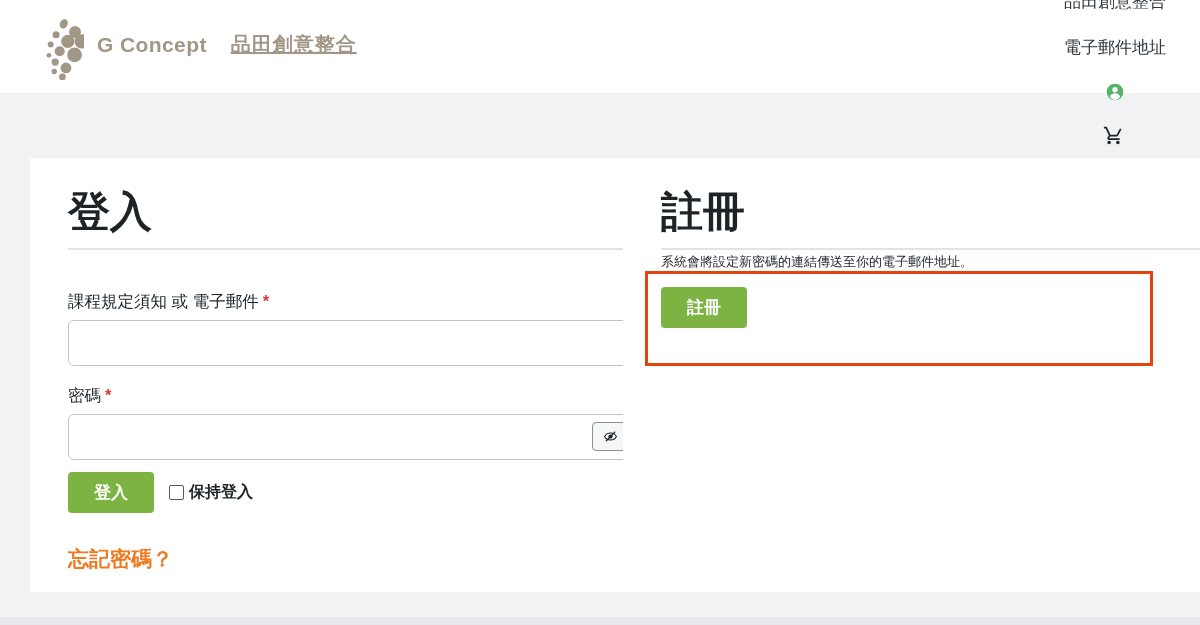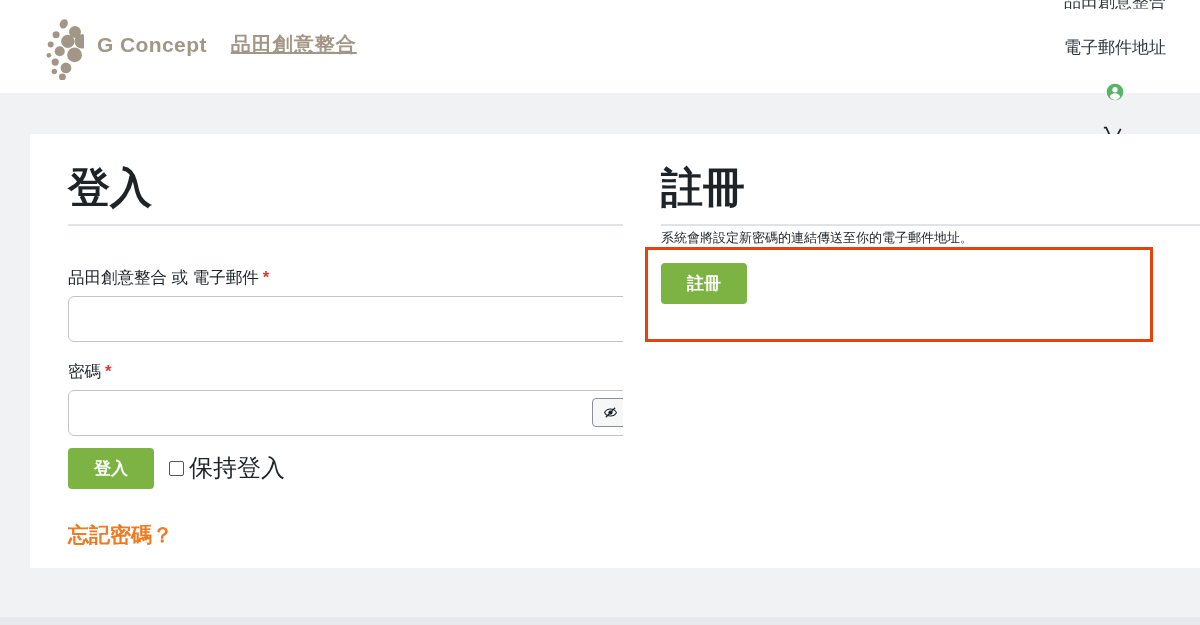--- a/index.html
+++ b/index.html
@@ -35,7 +35,7 @@
   .icon-btn + .icon-btn{margin-left:-4px;}
 
   
-  .card{position:absolute;top:134px;width:645px;height:434px;background:var(--card-bg);padding:28px 38px;}
+  .card{position:absolute;top:158px;width:645px;height:434px;background:var(--card-bg);padding:28px 38px;}
   .card-login{left:30px;}
   .card-register{left:623px;}
   .card-title{font-size:42px;line-height:1.25;font-weight:700;color:var(--text-dark);

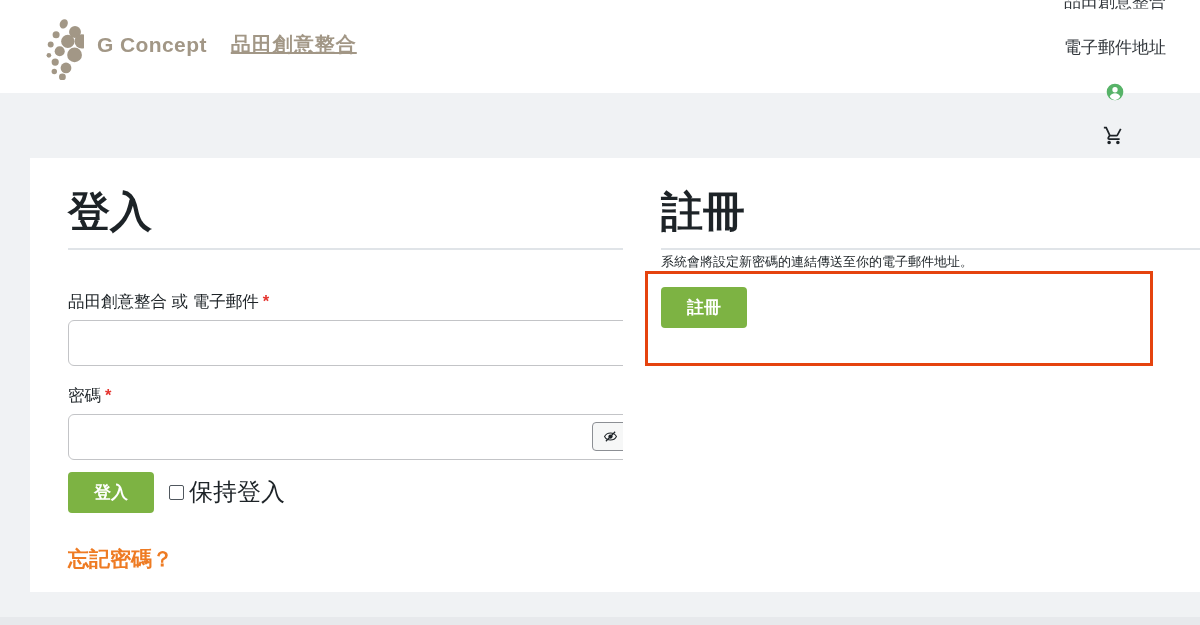--- a/index.html
+++ b/index.html
@@ -121,7 +121,7 @@
 
     <div class="row-user">
       <label class="field-label">
-        <span>品田創意整合 或 電子郵件</span><span class="req">*</span>
+        <span>課程規定須知 或 電子郵件</span><span class="req">*</span>
       </label>
       <input class="text-input" type="text" value="" style="">
     </div>

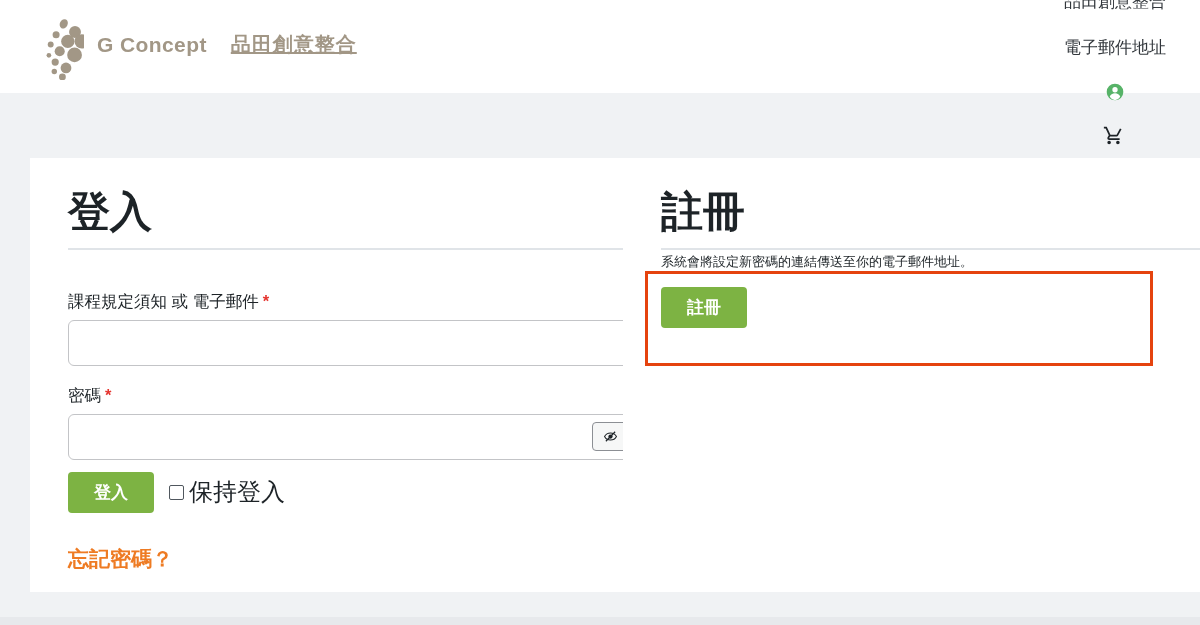--- a/index.html
+++ b/index.html
@@ -56,7 +56,7 @@
        font-family:inherit;}
   .remember{display:flex;align-items:center;gap:5px;cursor:pointer;}
   .checkbox{width:15px;height:15px;border:1.5px solid #50575e;border-radius:2px;background:#fff;flex:0 0 auto;}
-  .remember-label{font-size:24px;color:var(--text-dark);}
+  .remember-label{font-size:16px;color:var(--text-dark);font-weight:bold;}
   .forgot{display:inline-block;margin-top:32px;font-size:21px;font-weight:600;color:var(--link-orange);cursor:pointer;}
 
   .row-email{margin-top:34px;}

